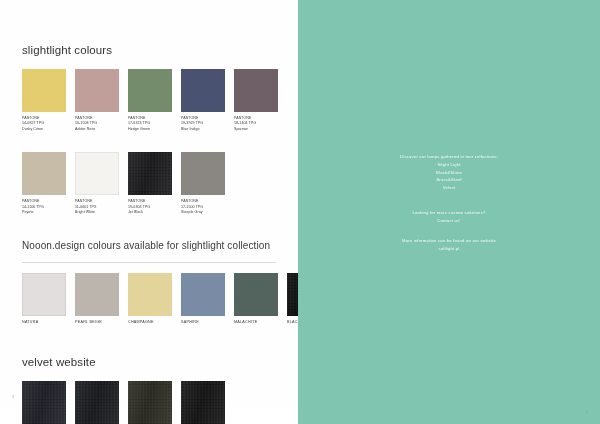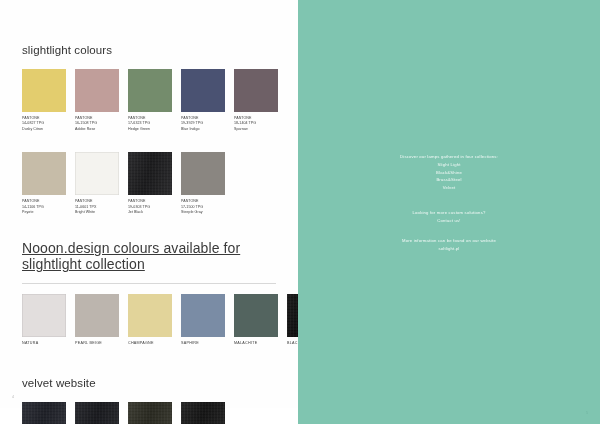--- a/index.html
+++ b/index.html
@@ -25,7 +25,7 @@
     font-size:11.5px;color:#333333;font-weight:400;
     letter-spacing:.1px;margin:0 0 13px 0;
   }
-  .section-title.small{font-size:14px;color:#3a3a3a;margin-bottom:11px;text-decoration:underline;}
+  .section-title.small{font-size:10px;color:#3a3a3a;margin-bottom:11px;}
 
   .swatch-row{display:flex;gap:9px;margin-bottom:4px;}
   .swatch-cell{width:44px;}

